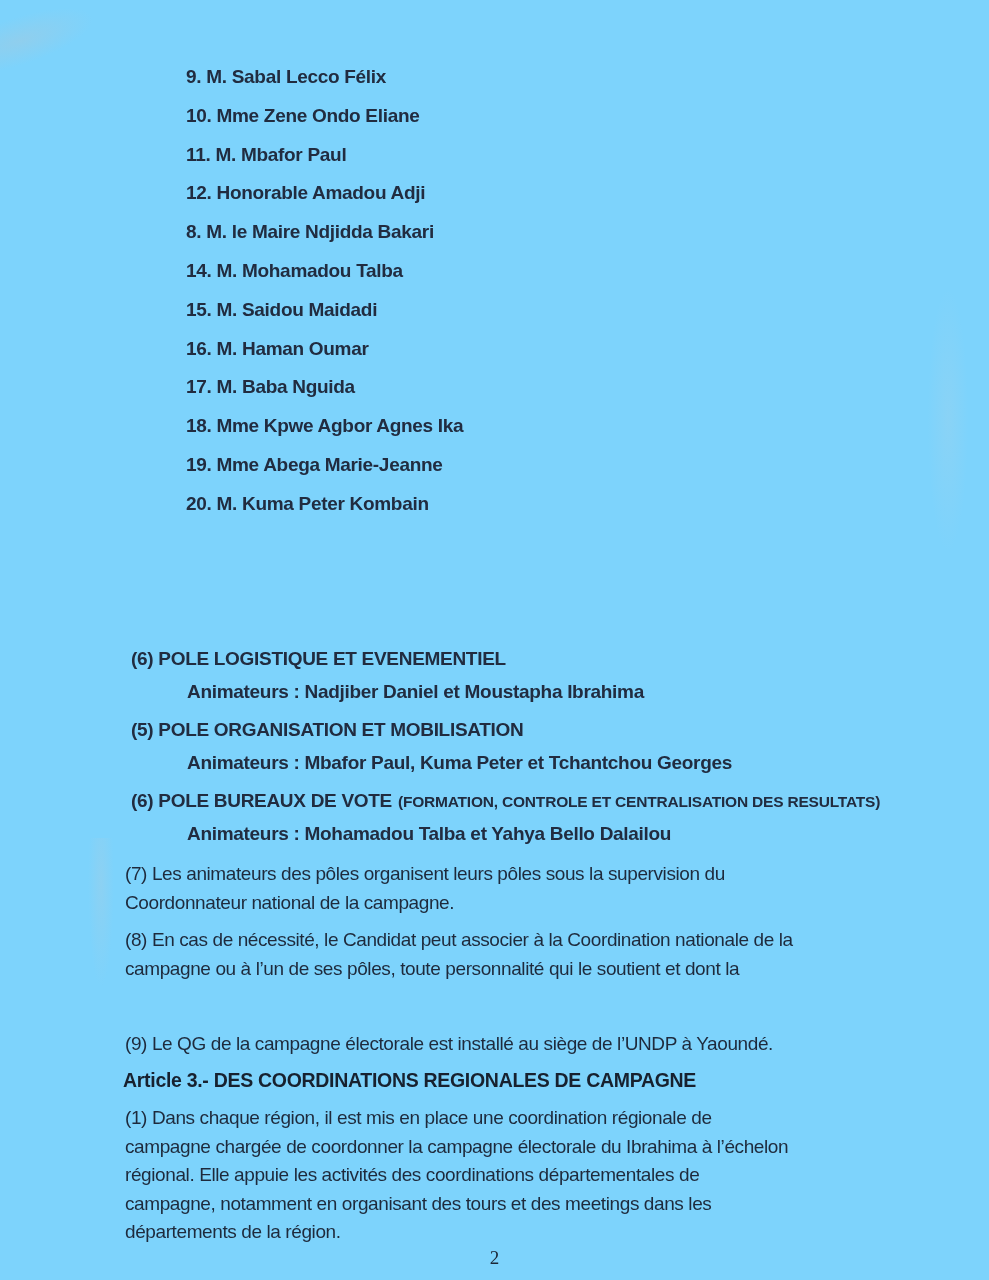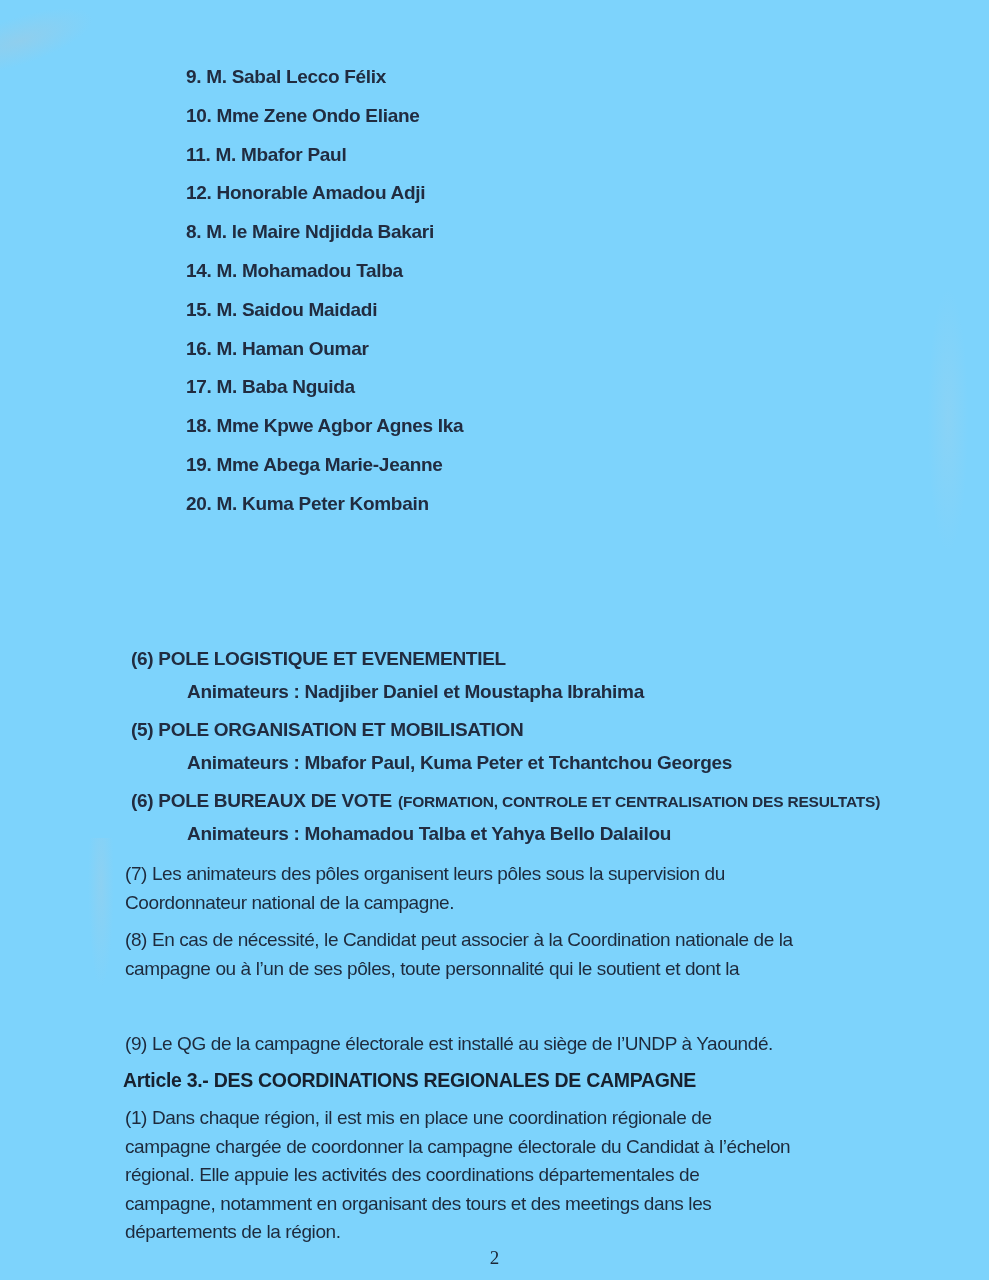--- a/index.html
+++ b/index.html
@@ -180,7 +180,7 @@
 
   <p class="para" id="p1">
     <span class="pline">(1) Dans chaque région, il est mis en place une coordination régionale de</span>
-    <span class="pline">campagne chargée de coordonner la campagne électorale du Candidat à l’échelon</span>
+    <span class="pline">campagne chargée de coordonner la campagne électorale du Ibrahima à l’échelon</span>
     <span class="pline">régional. Elle appuie les activités des coordinations départementales de</span>
     <span class="pline">campagne, notamment en organisant des tours et des meetings dans les</span>
     <span class="pline">départements de la région.</span>

